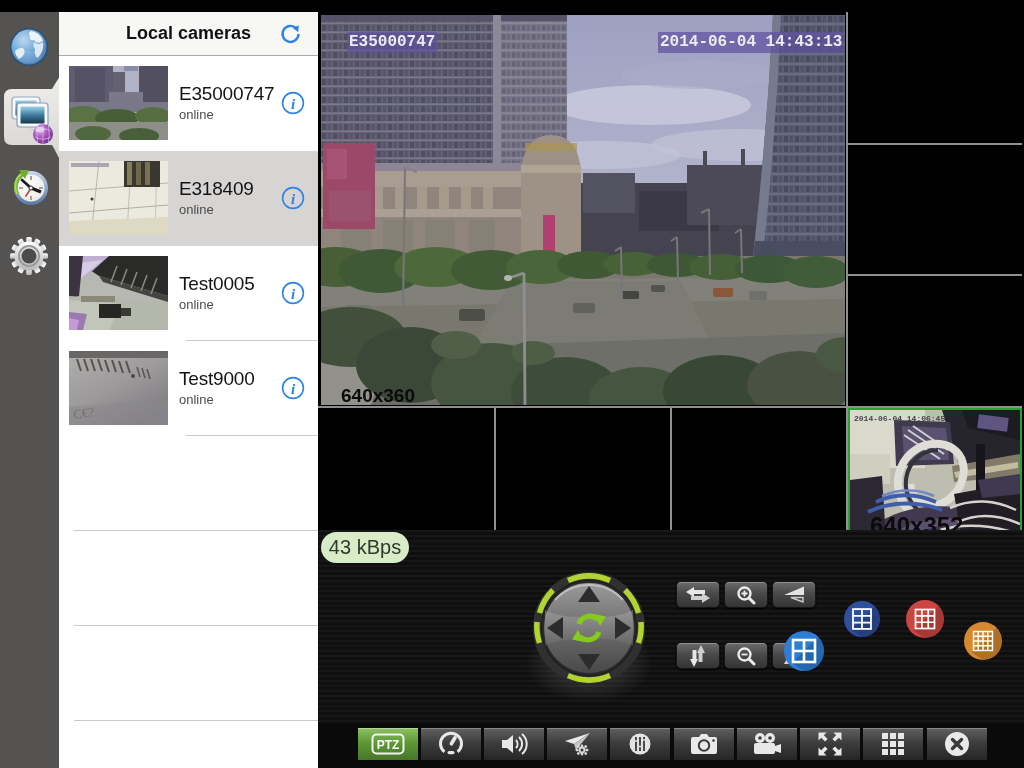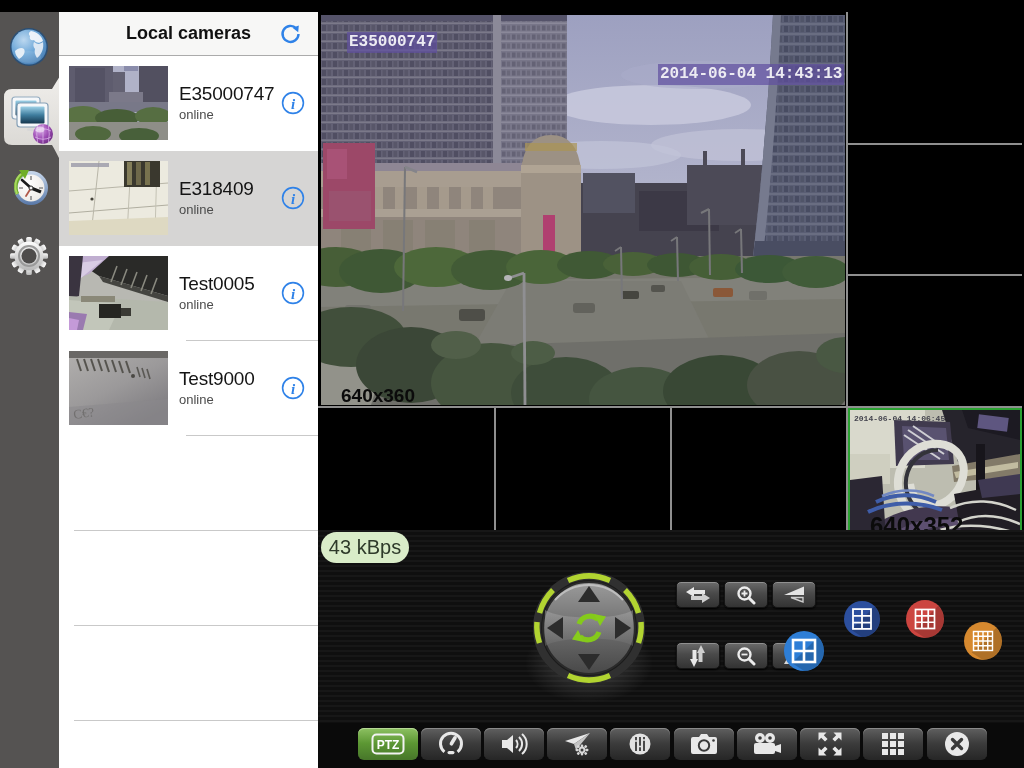--- a/index.html
+++ b/index.html
@@ -426,7 +426,7 @@
     <path d="M300 232 L294 236 M356 222 L350 226 M420 214 L414 218" stroke="#77777a" stroke-width="1.8"></path>
   </svg>
   <div class="osd" style="left:26px;top:17px;">E35000747</div>
-  <div class="osd" style="left:337px;top:17px;margin-top:32px;">2014-06-04 14:43:13</div>
+  <div class="osd" style="left:337px;top:17px;">2014-06-04 14:43:13</div>
   <div class="res" style="left:2px;top:370px;">640x360</div>
   </div>
 

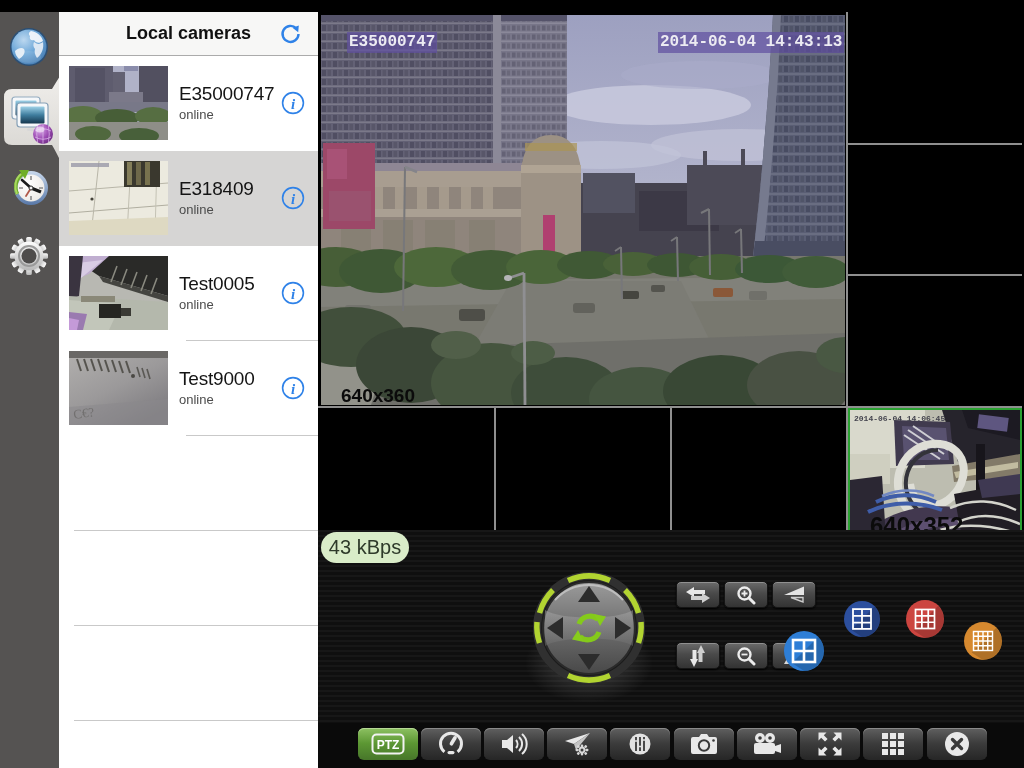--- a/index.html
+++ b/index.html
@@ -34,7 +34,7 @@
 box-shadow:inset 0 1px 0 #909090, 0 1px 2px #000;border:1px solid #151515;box-sizing:border-box;}
 .pbtn svg{position:absolute;left:50%;top:50%;transform:translate(-50%,-50%);}
 
-.tbtn{top:198px;width:60px;height:32px;border-radius:6px;background:linear-gradient(180deg,#606060,#3c3c3c 48%,#262626);
+.tbtn{top:198px;width:60px;height:32px;border-radius:0;background:linear-gradient(180deg,#606060,#3c3c3c 48%,#262626);
 box-shadow:inset 0 1px 0 #8a8a8a;}
 .tbtn svg{position:absolute;left:50%;top:50%;transform:translate(-50%,-50%);}
 #tb1{background:linear-gradient(180deg,#8dc162,#5c9733 48%,#47762a);box-shadow:inset 0 1px 0 #b5d795;}

